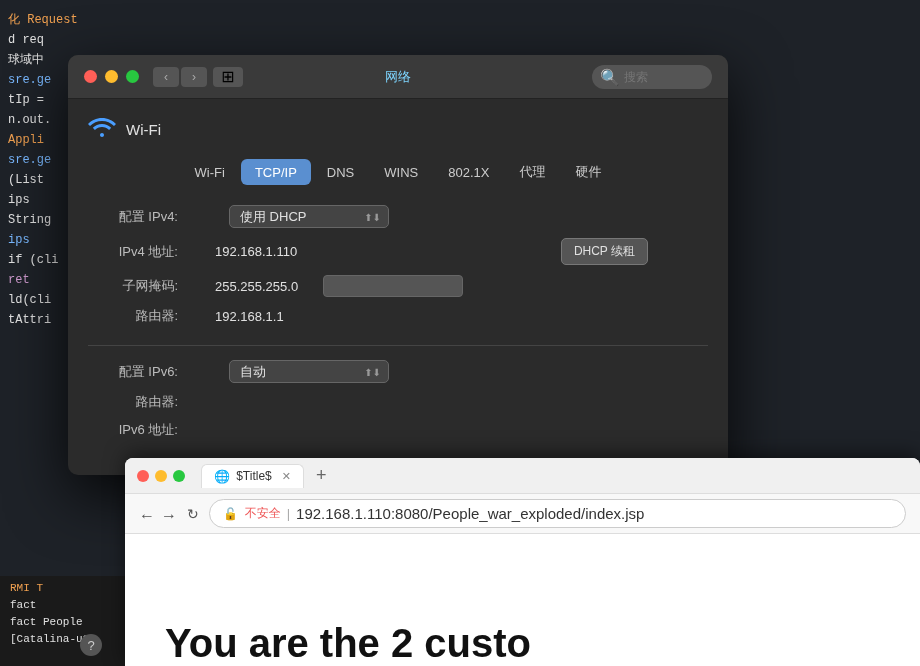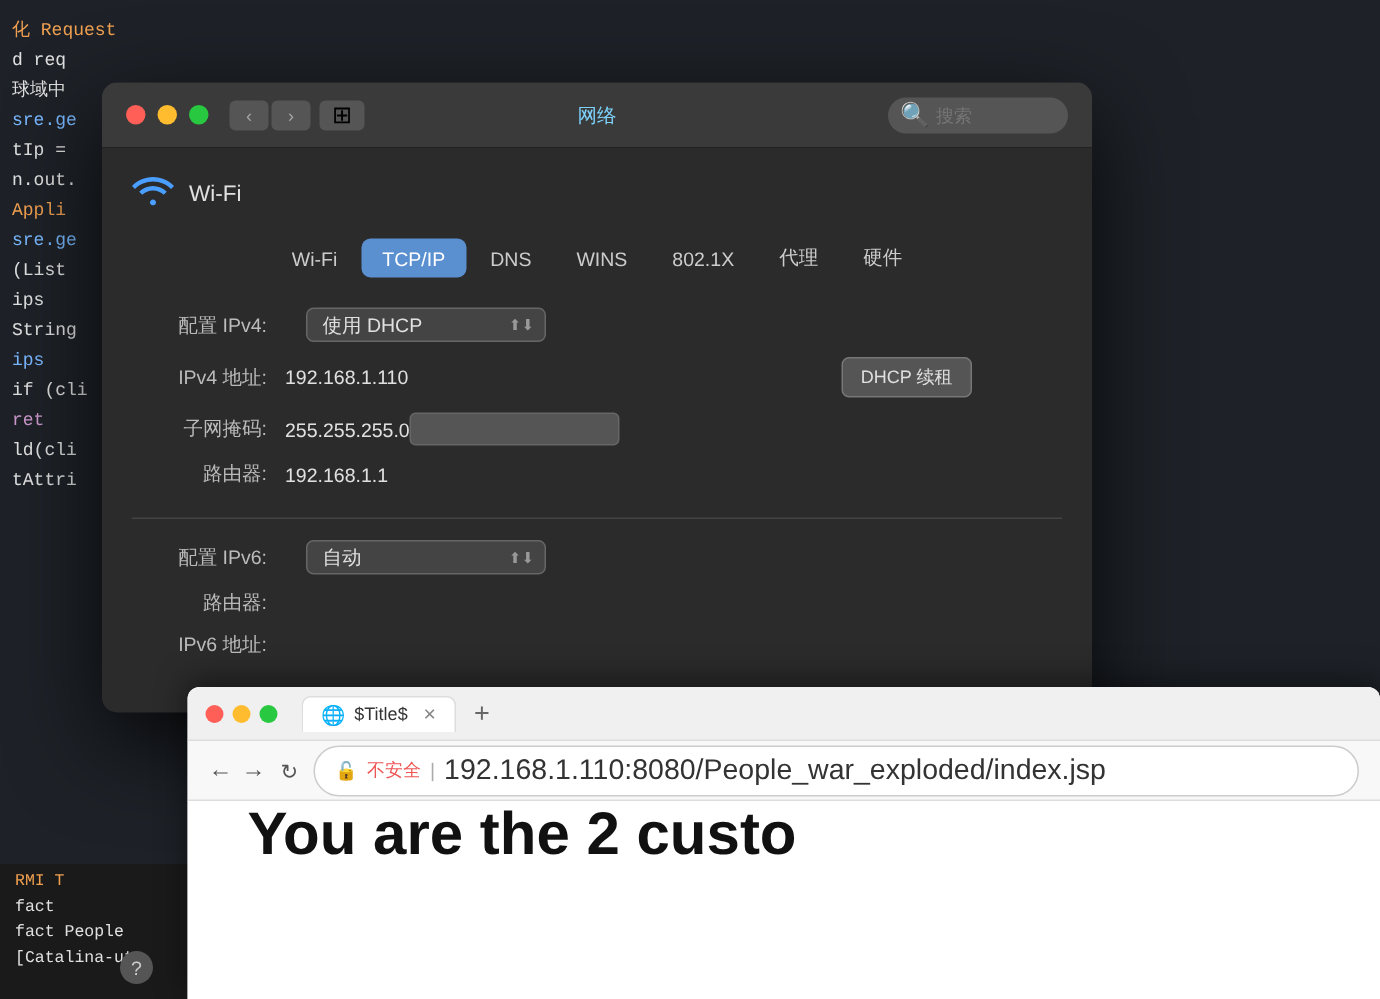--- a/index.html
+++ b/index.html
@@ -198,6 +198,7 @@
       display: flex;
       align-items: center;
       margin-bottom: 10px;
+      gap: 25px;
     }
 
     .form-label {

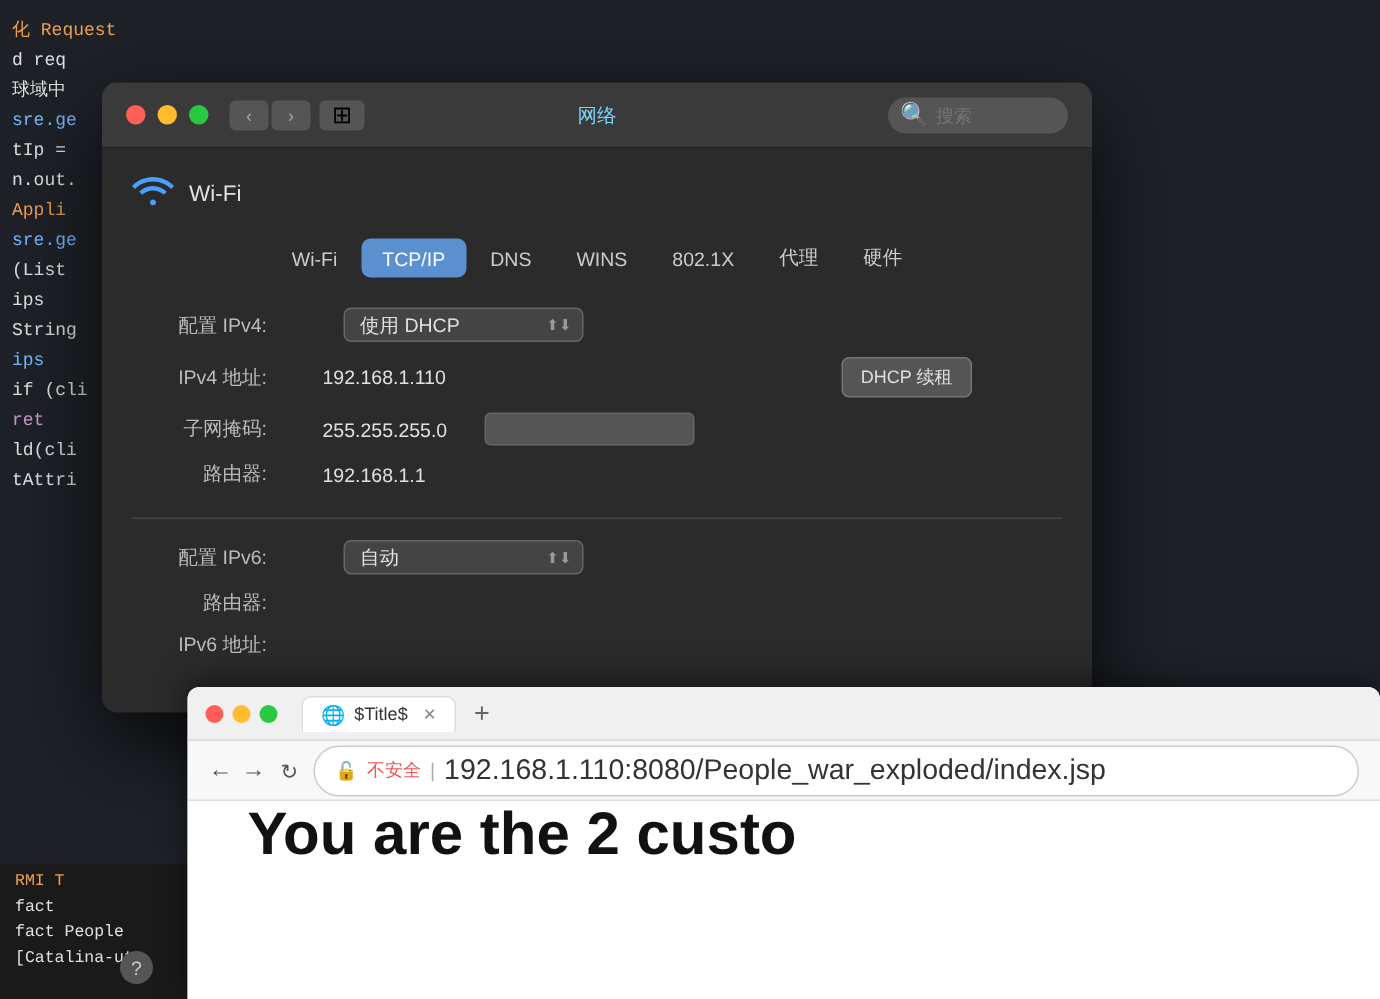--- a/index.html
+++ b/index.html
@@ -404,7 +404,7 @@
 
     .url-text {
       color: #333;
-      font-size: 19px;
+      font-size: 15px;
     }
 
     

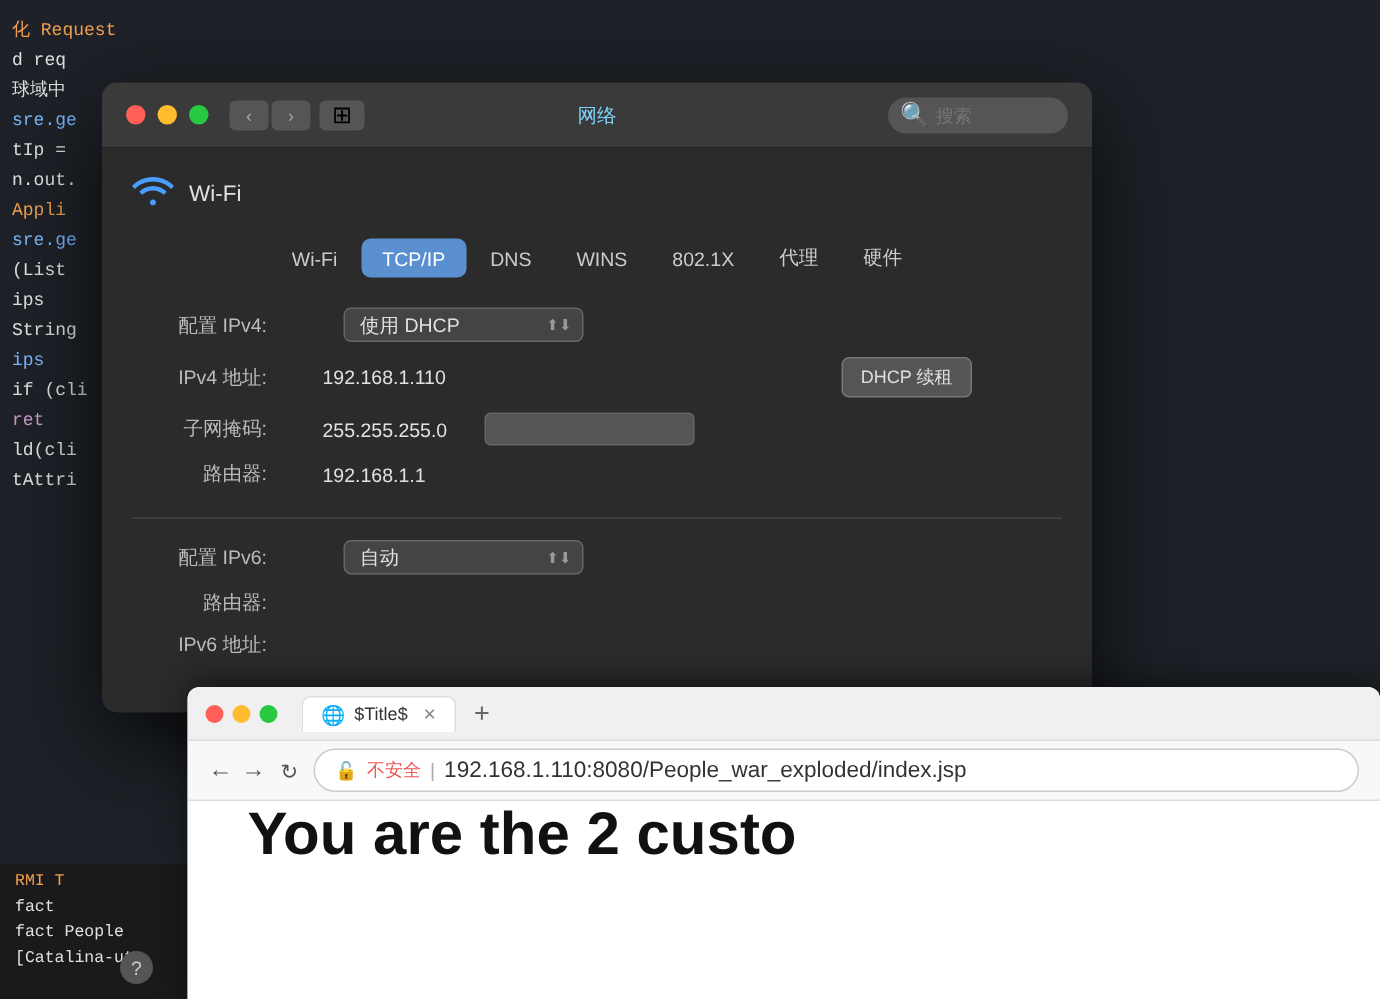--- a/index.html
+++ b/index.html
@@ -412,7 +412,7 @@
       background: #fff;
       height: 132px;
       display: flex;
-      align-items: flex-start;
+      align-items: flex-end;
       padding: 0 40px;
       overflow: hidden;
     }

